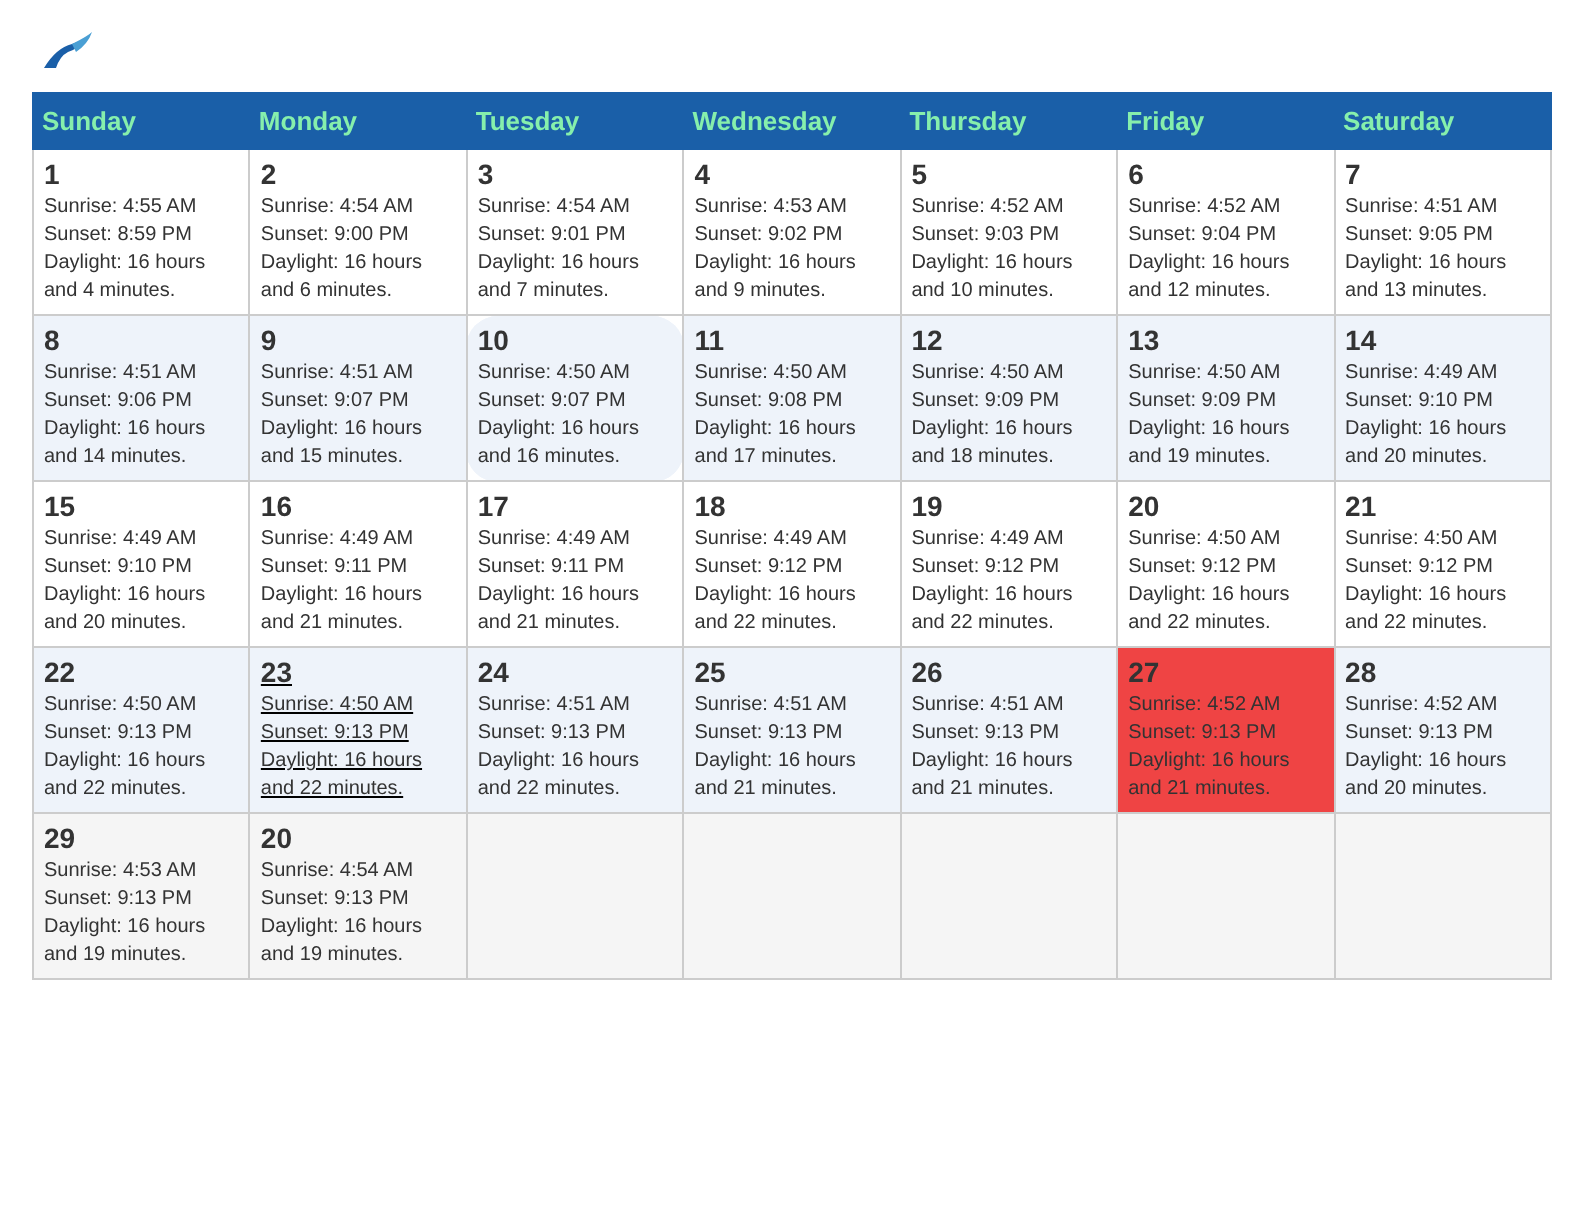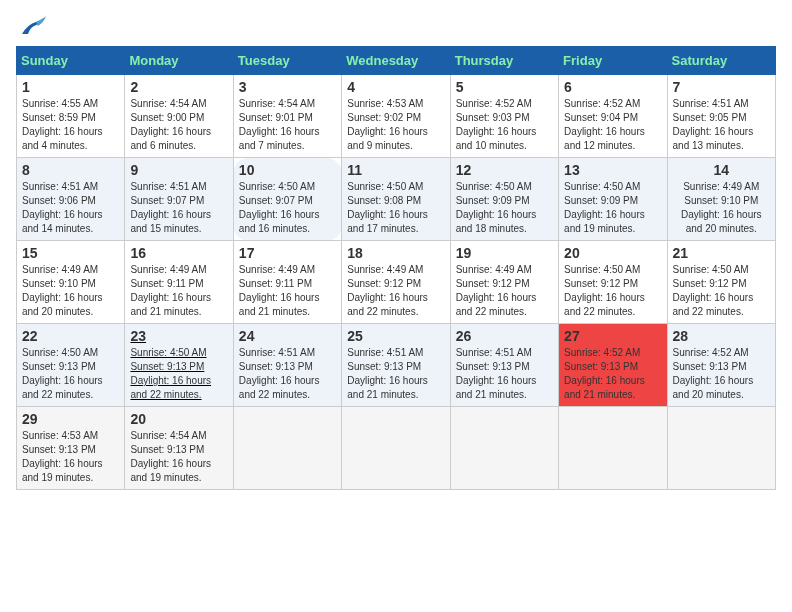--- a/index.html
+++ b/index.html
@@ -178,7 +178,7 @@
           <div class="day-number">13</div>
           <div class="day-info">Sunrise: 4:50 AM<br>Sunset: 9:09 PM<br>Daylight: 16 hours<br>and 19 minutes.</div>
         </td>
-        <td style="background: rgb(238, 243, 250); text-align: center;">
+        <td style="background: rgb(238, 243, 250);">
           <div class="day-number">14</div>
           <div class="day-info">Sunrise: 4:49 AM<br>Sunset: 9:10 PM<br>Daylight: 16 hours<br>and 20 minutes.</div>
         </td>

